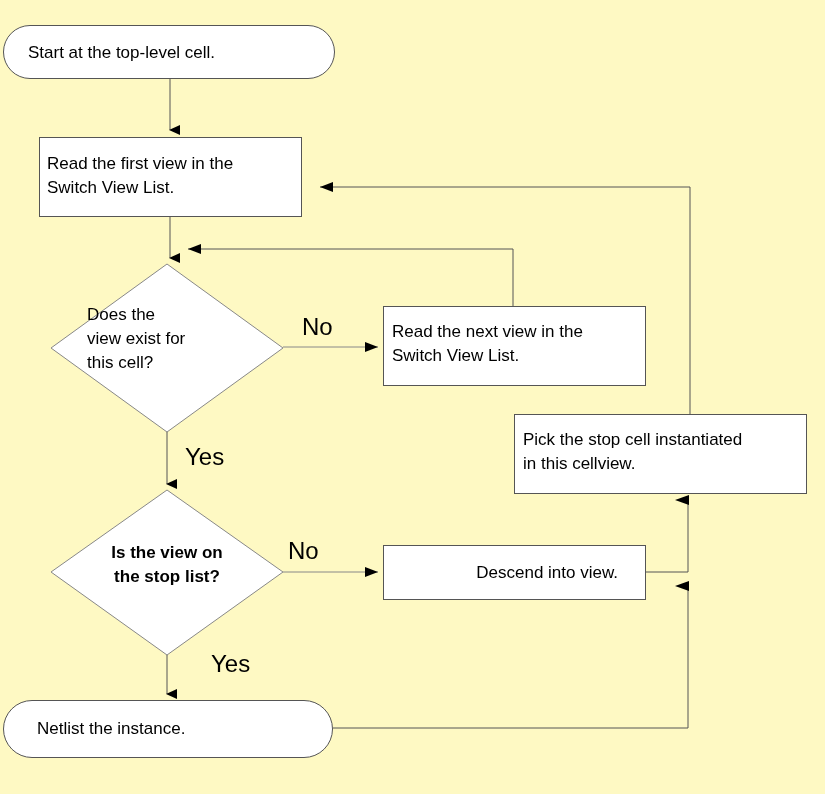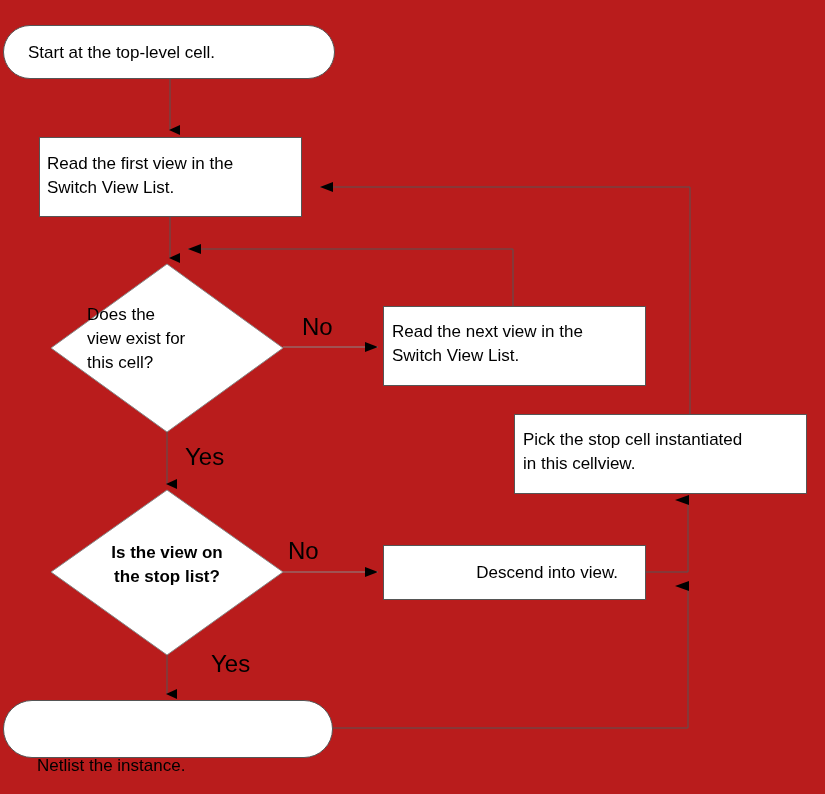--- a/index.html
+++ b/index.html
@@ -14,7 +14,7 @@
     position: relative;
     width: 825px;
     height: 794px;
-    background: #b91c1c;
+    background: #fef9c3;
     overflow: hidden;
   }
   #canvas svg {

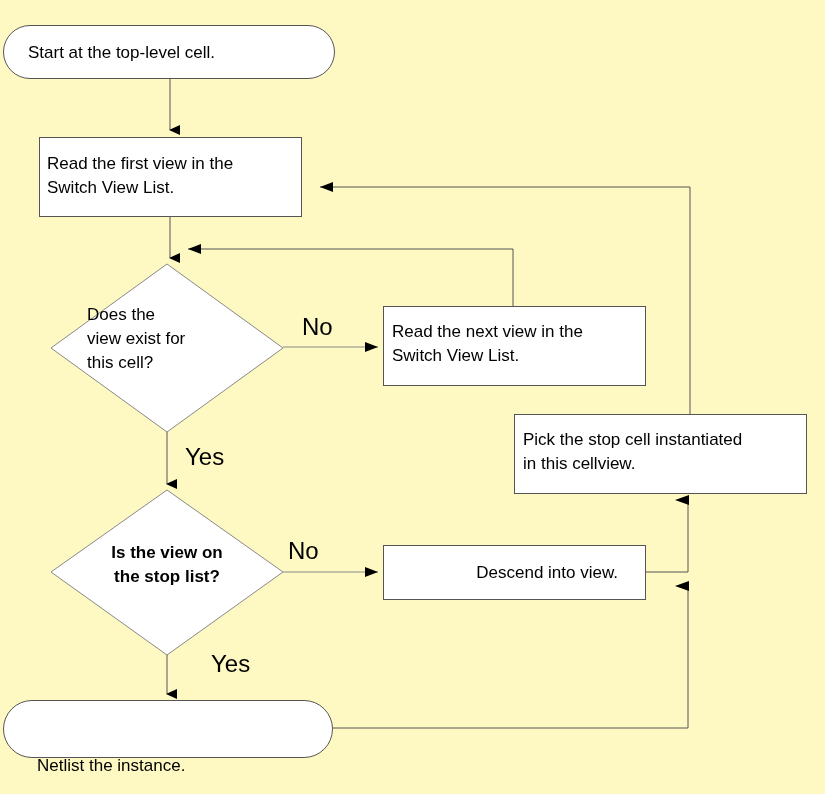--- a/index.html
+++ b/index.html
@@ -118,7 +118,7 @@
 
   <div class="node-label" style="left:408px; top:561px; width:210px;text-align:right;">Descend into view.</div>
 
-  <div class="node-label" style="left:37px; top:717px; width:290px;margin-top:37px;">Netlist the instance.</div>
+  <div class="node-label" style="left:37px; top:717px; width:290px;">Netlist the instance.</div>
 
   <div class="edge-label" style="left:302px; top:316px;">No</div>
 

